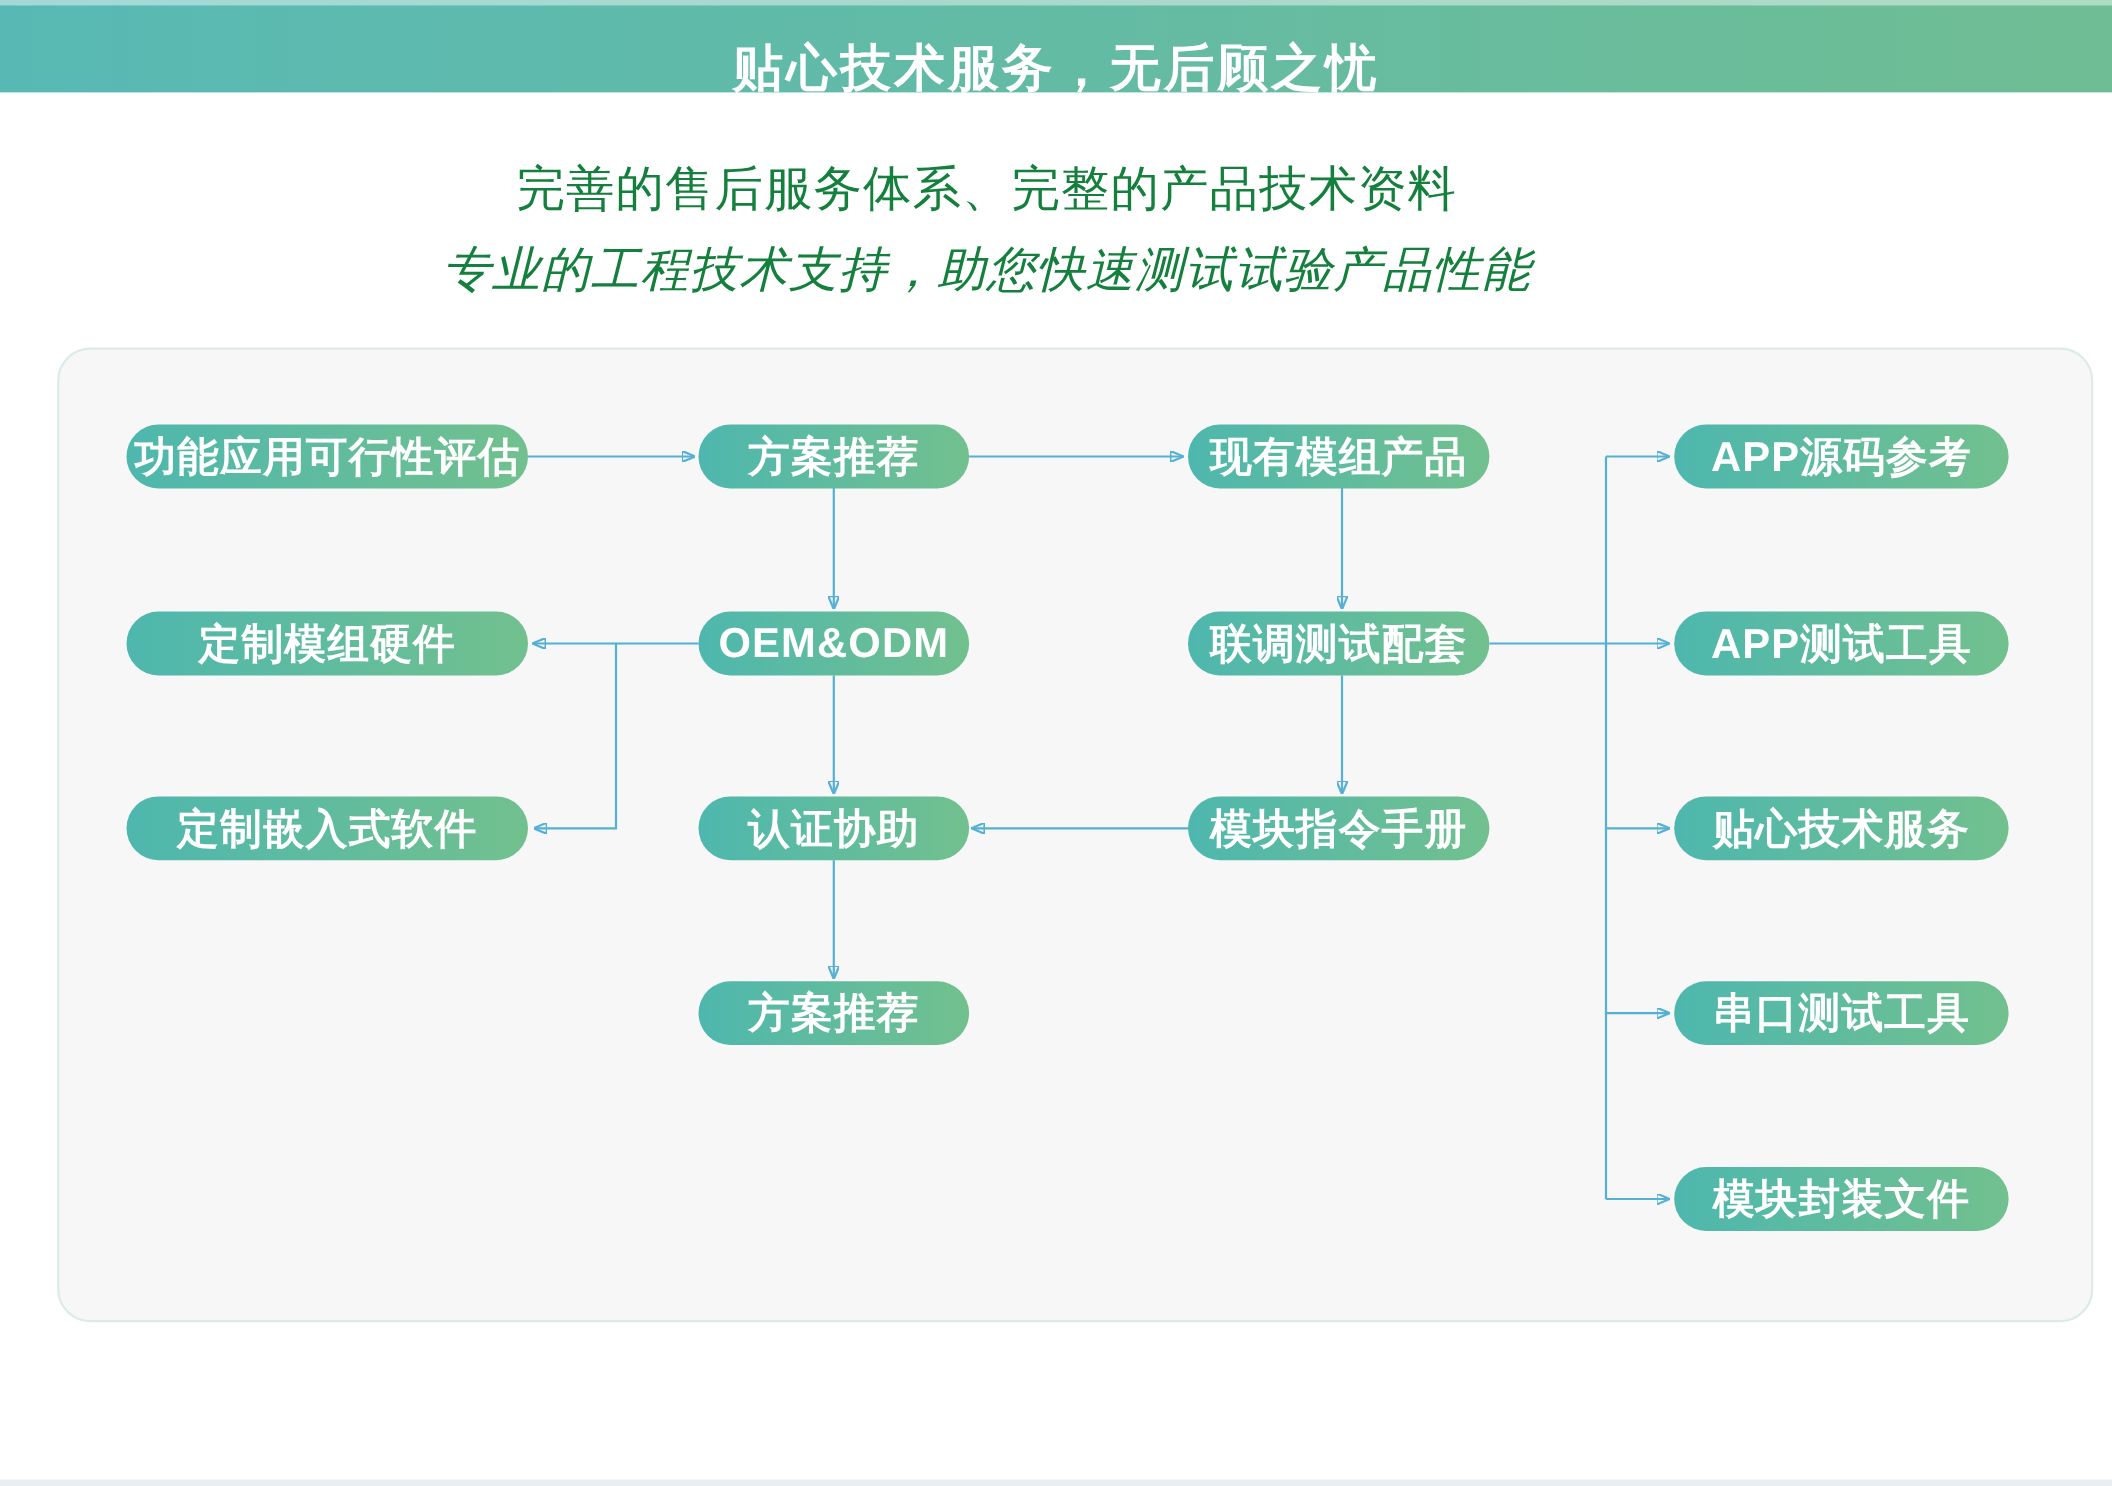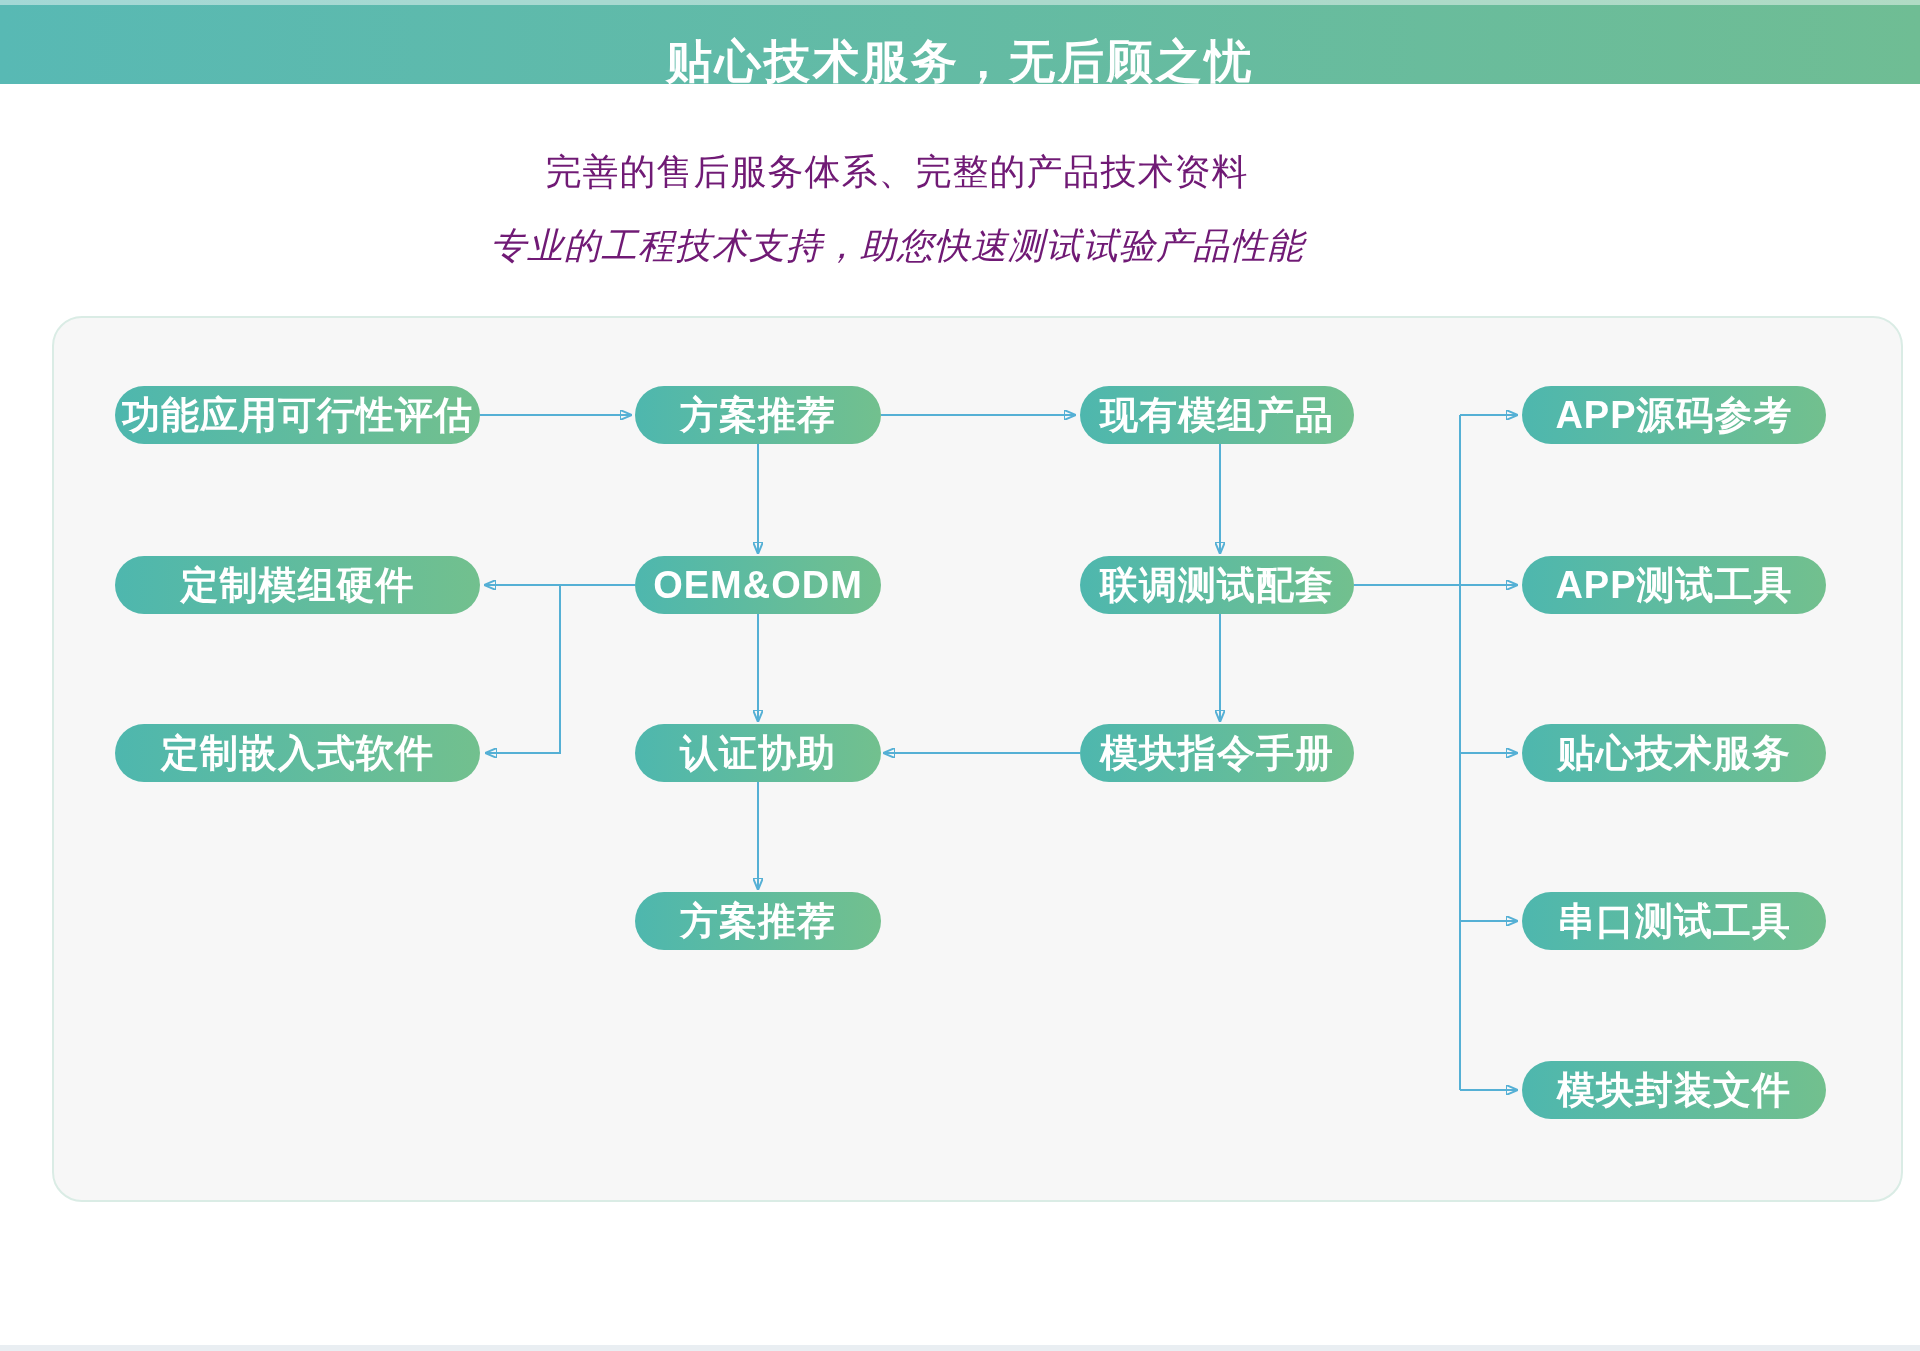--- a/index.html
+++ b/index.html
@@ -25,7 +25,7 @@
   
   .intro-line{
     position:absolute;left:0;right:126px;text-align:center;
-    color:#701a75;font-size:36px;line-height:44px;letter-spacing:1px;
+    color:#15803d;font-size:44px;line-height:44px;letter-spacing:1px;
   }
   .intro-line.l1{top:150px;}
   .intro-line.l2{top:224px;font-style:italic;}

